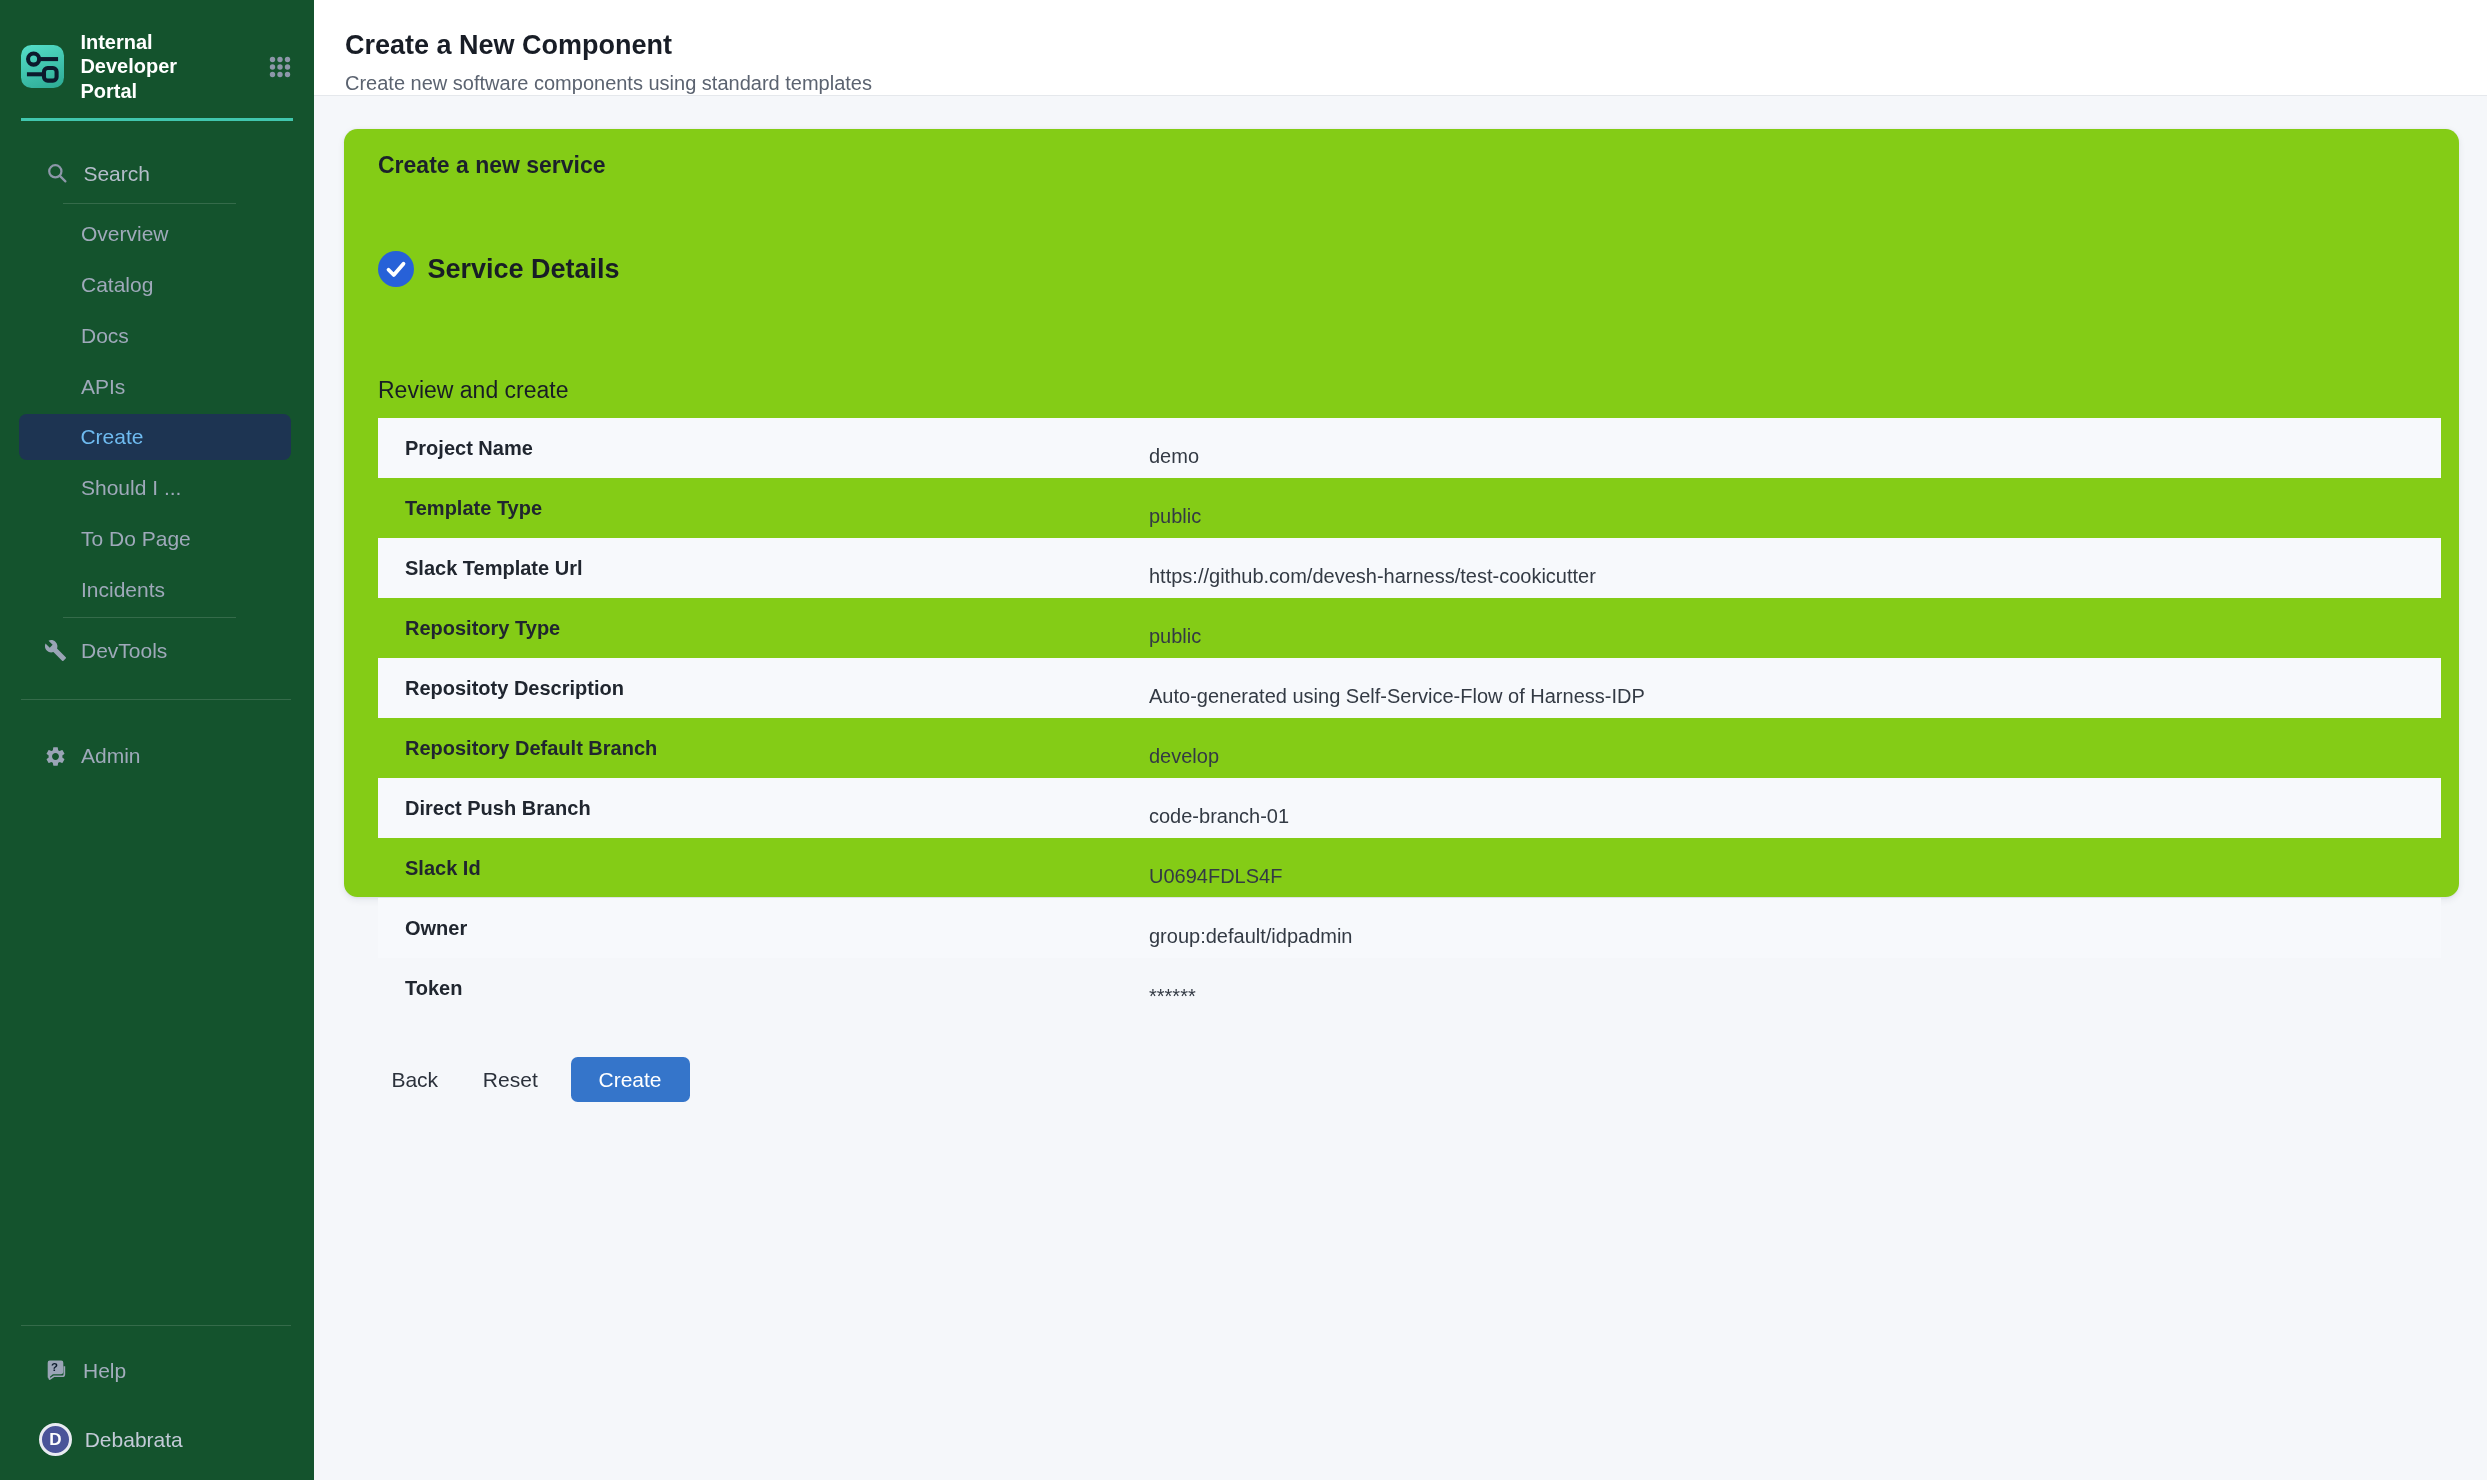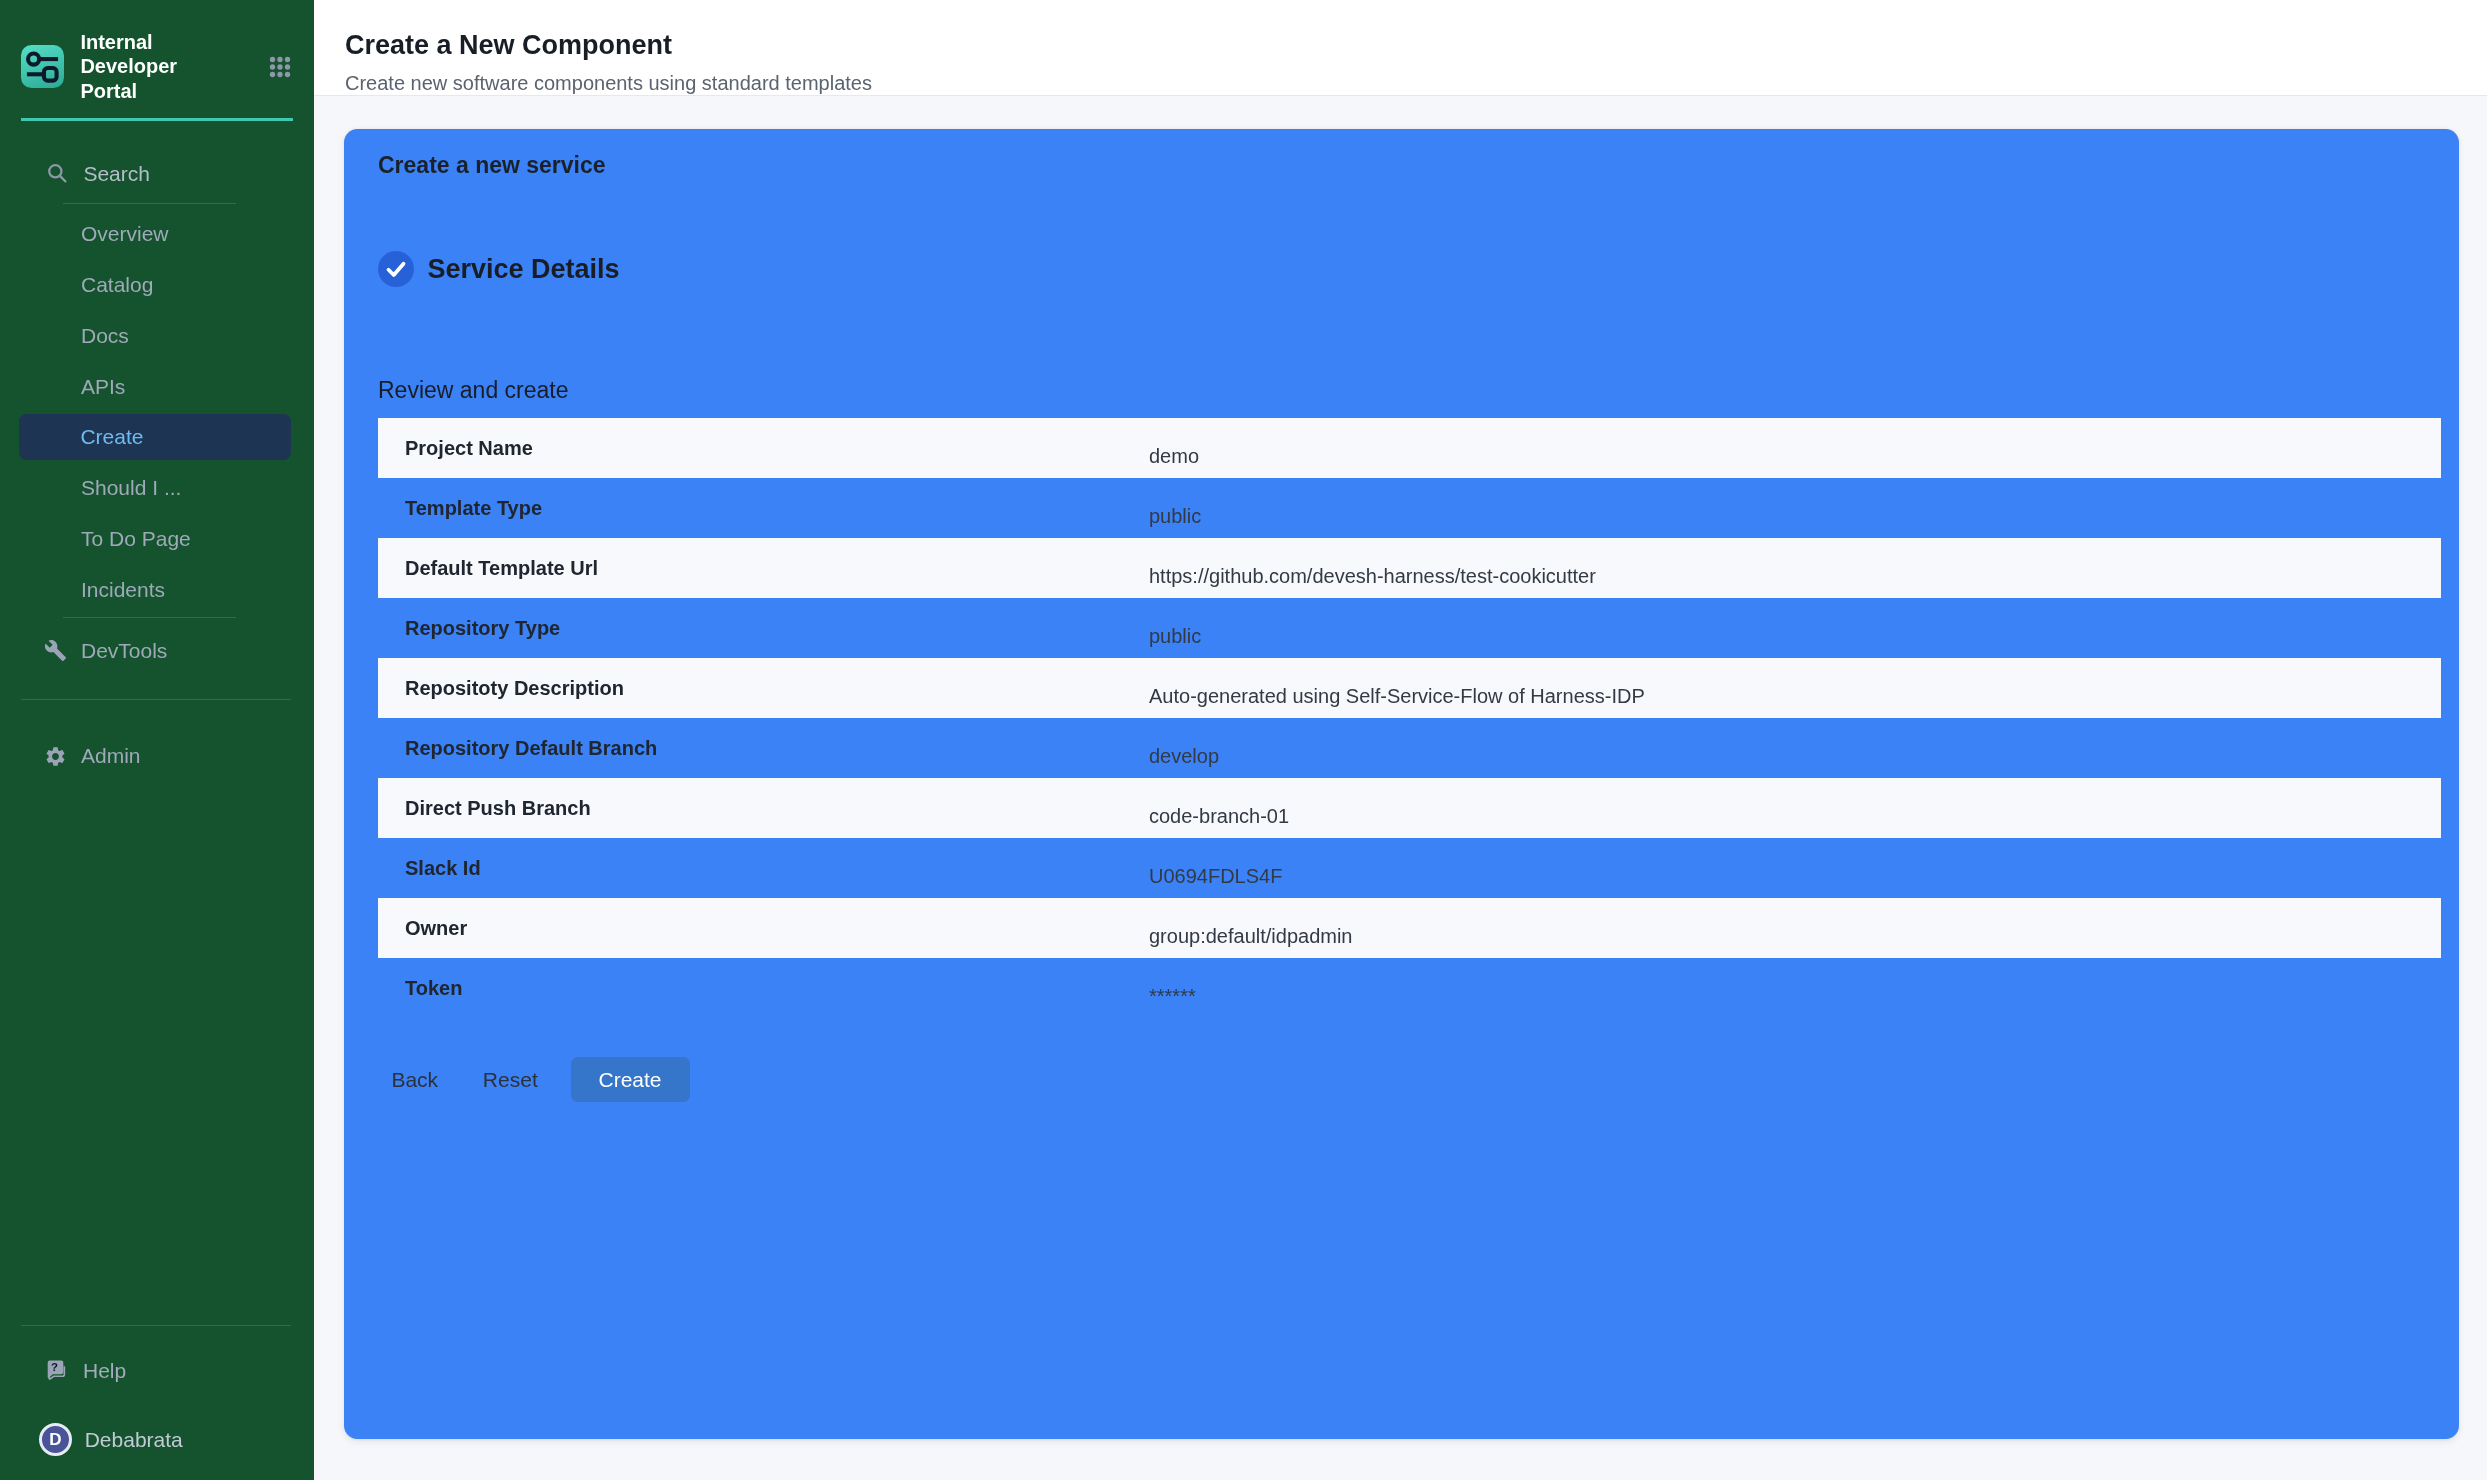--- a/index.html
+++ b/index.html
@@ -62,7 +62,7 @@
   .page-subtitle { margin-top:7.5px; font-size:20px; color:#5b6370; line-height:25.4px; }
 
   .content { flex:1; background:#f5f7fa; padding:33px 28px 0 30px; }
-  .card { width:2115px; height:1310px; background:#3b82f6; border-radius:13.4px;
+  .card { width:2115px; height:768px; background:#84cc16; border-radius:13.4px;
     box-shadow:0 2.2px 7.5px rgba(25,35,60,0.08), 0 0.7px 2.2px rgba(25,35,60,0.06);
     padding:21px 18px 0 34px; }
   .card-title { font-size:23px; font-weight:600; color:#1b212b; line-height:30px; }

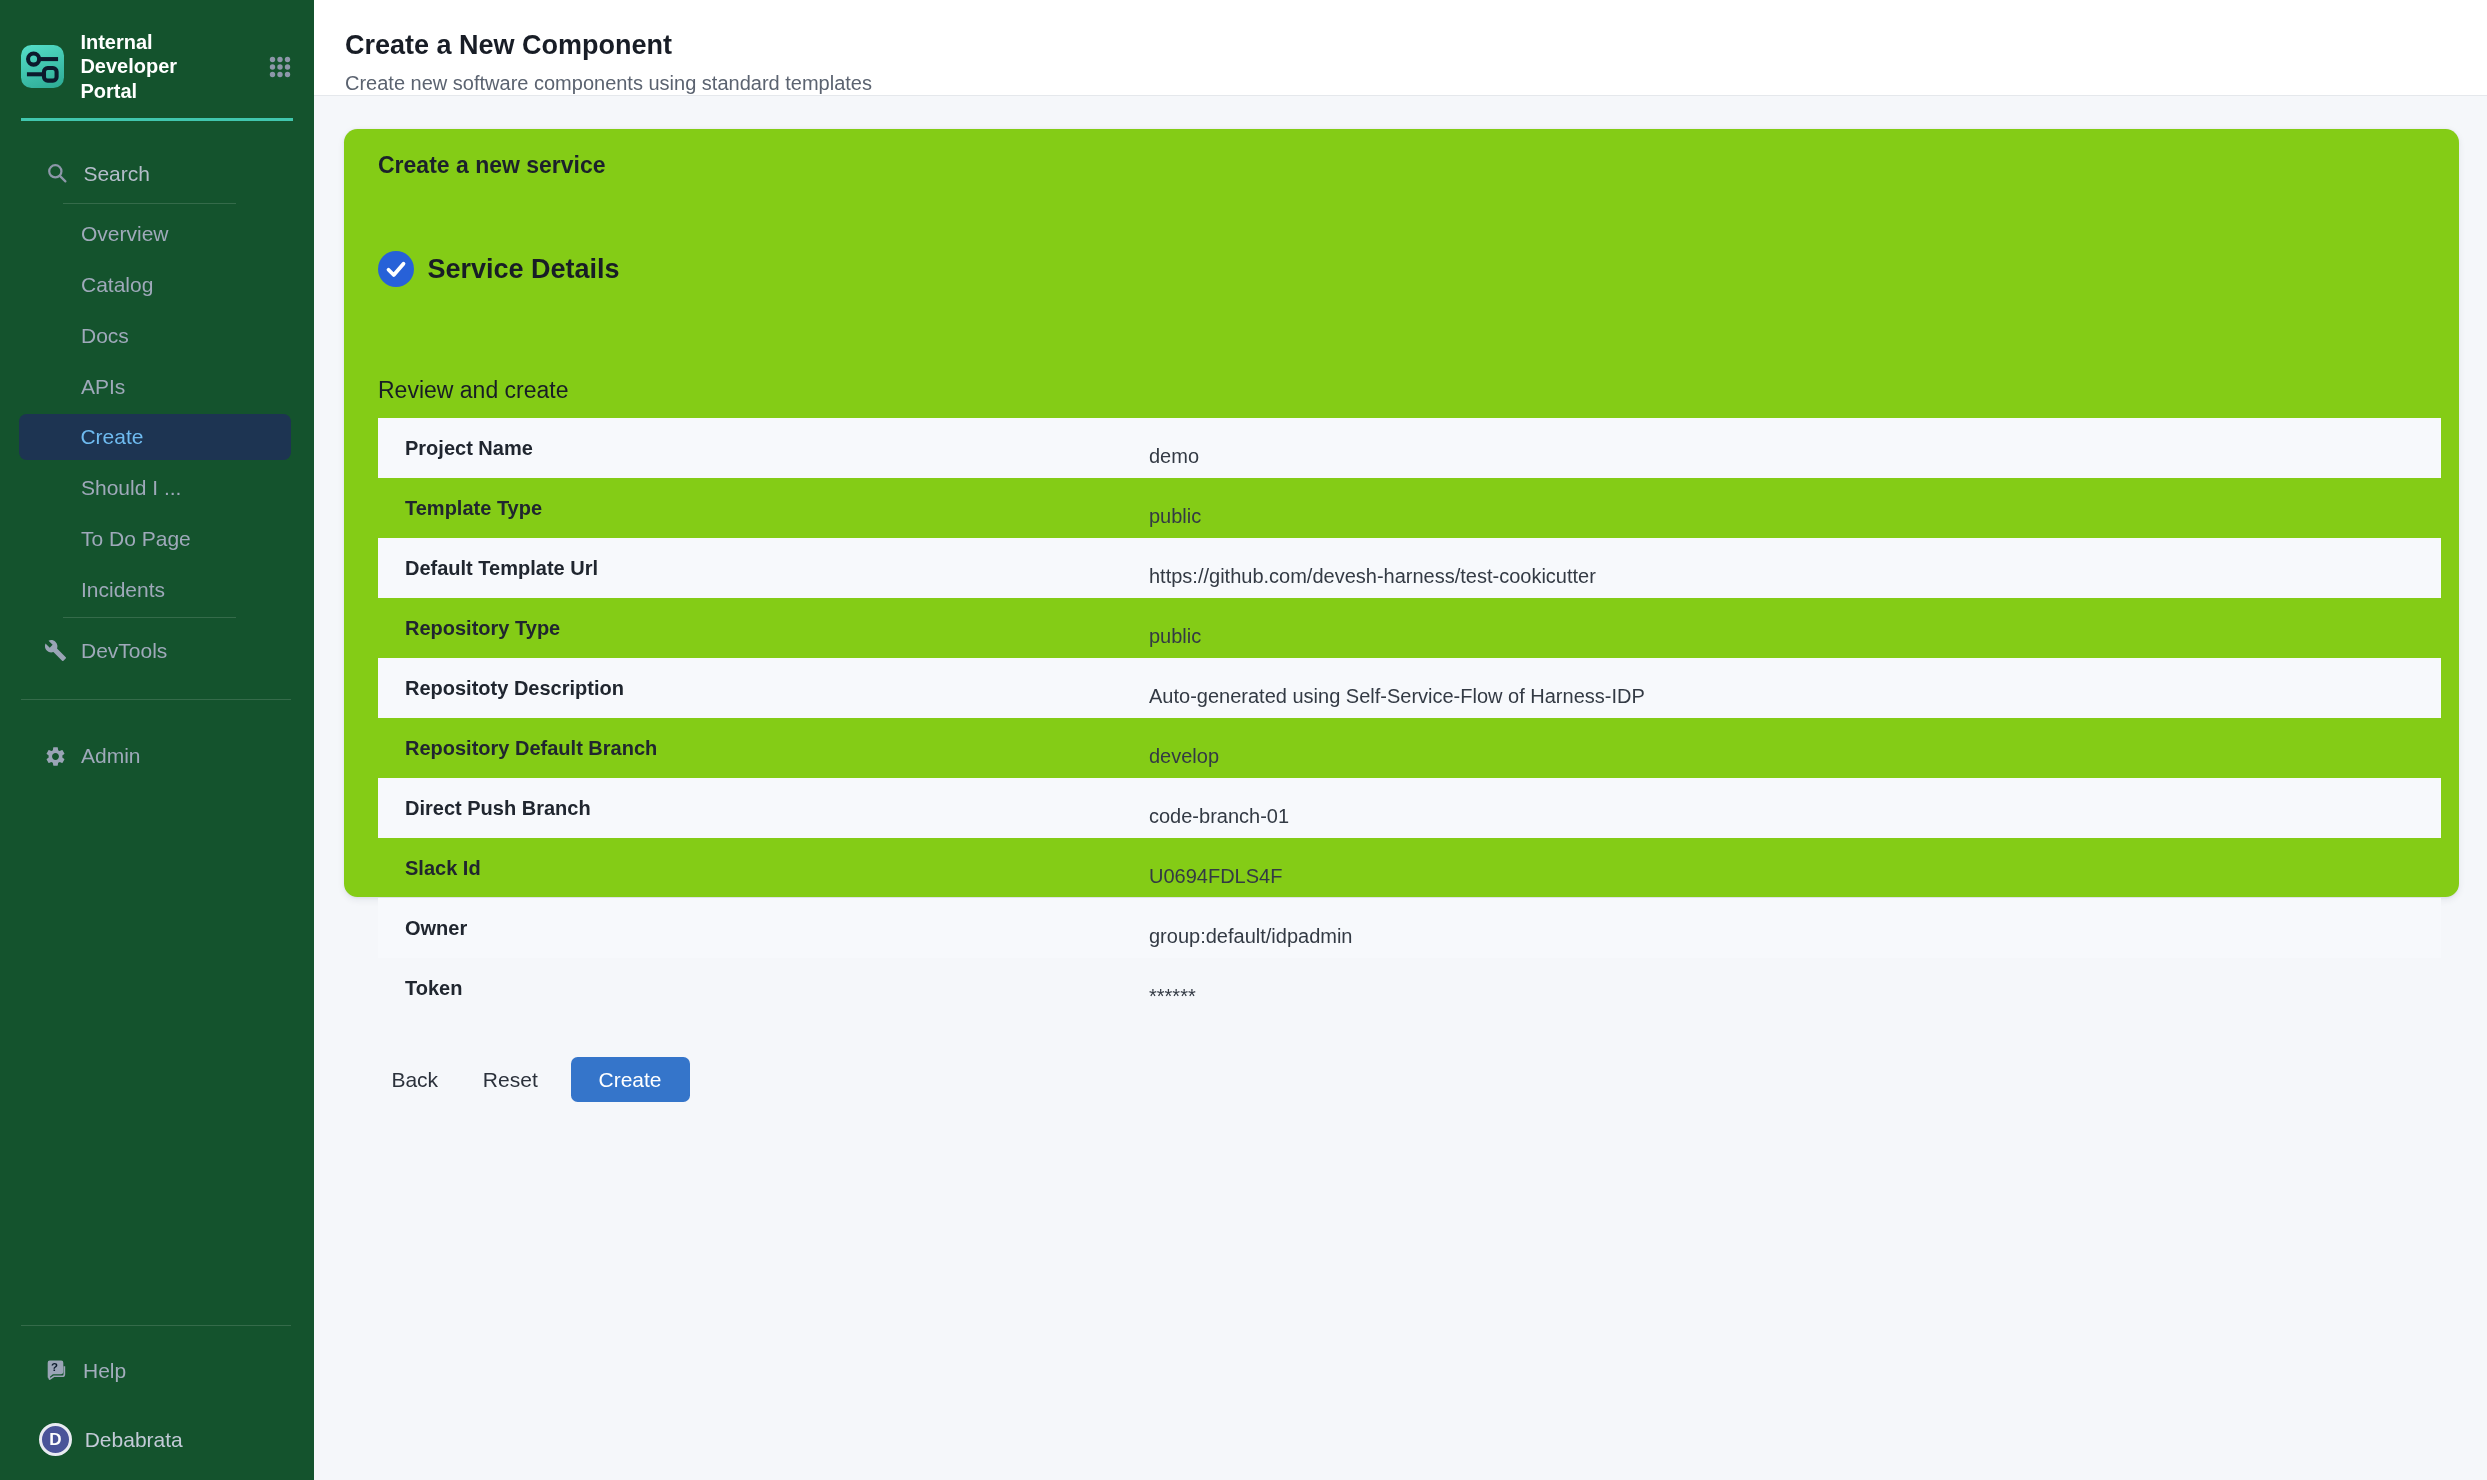--- a/index.html
+++ b/index.html
@@ -225,7 +225,7 @@
           <div class="row-value">public</div>
         </div>
         <div class="review-row">
-          <div class="row-label">Default Template Url</div>
+          <div class="row-label">Slack Template Url</div>
           <div class="row-value">https://github.com/devesh-harness/test-cookicutter</div>
         </div>
         <div class="review-row">

